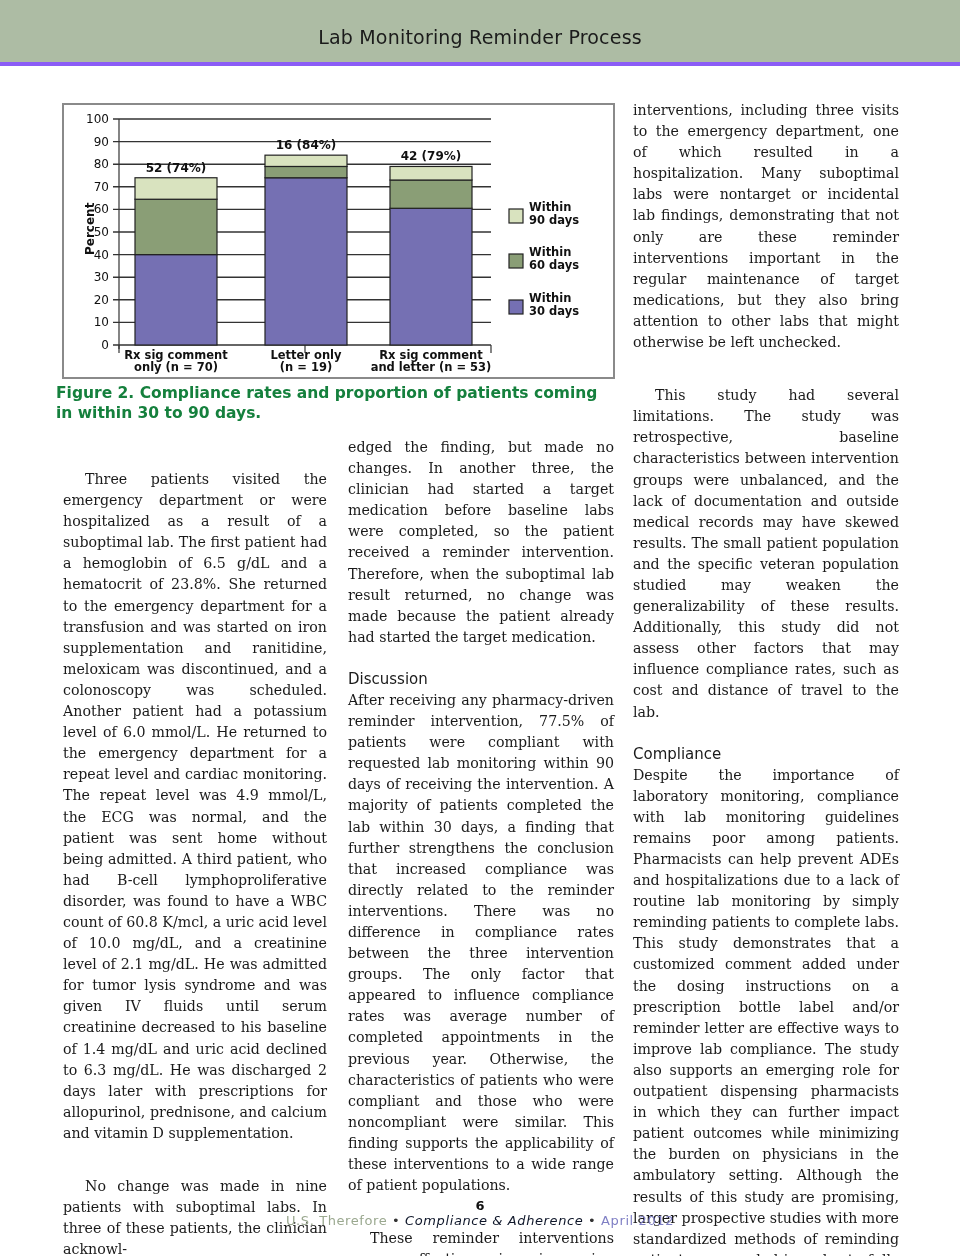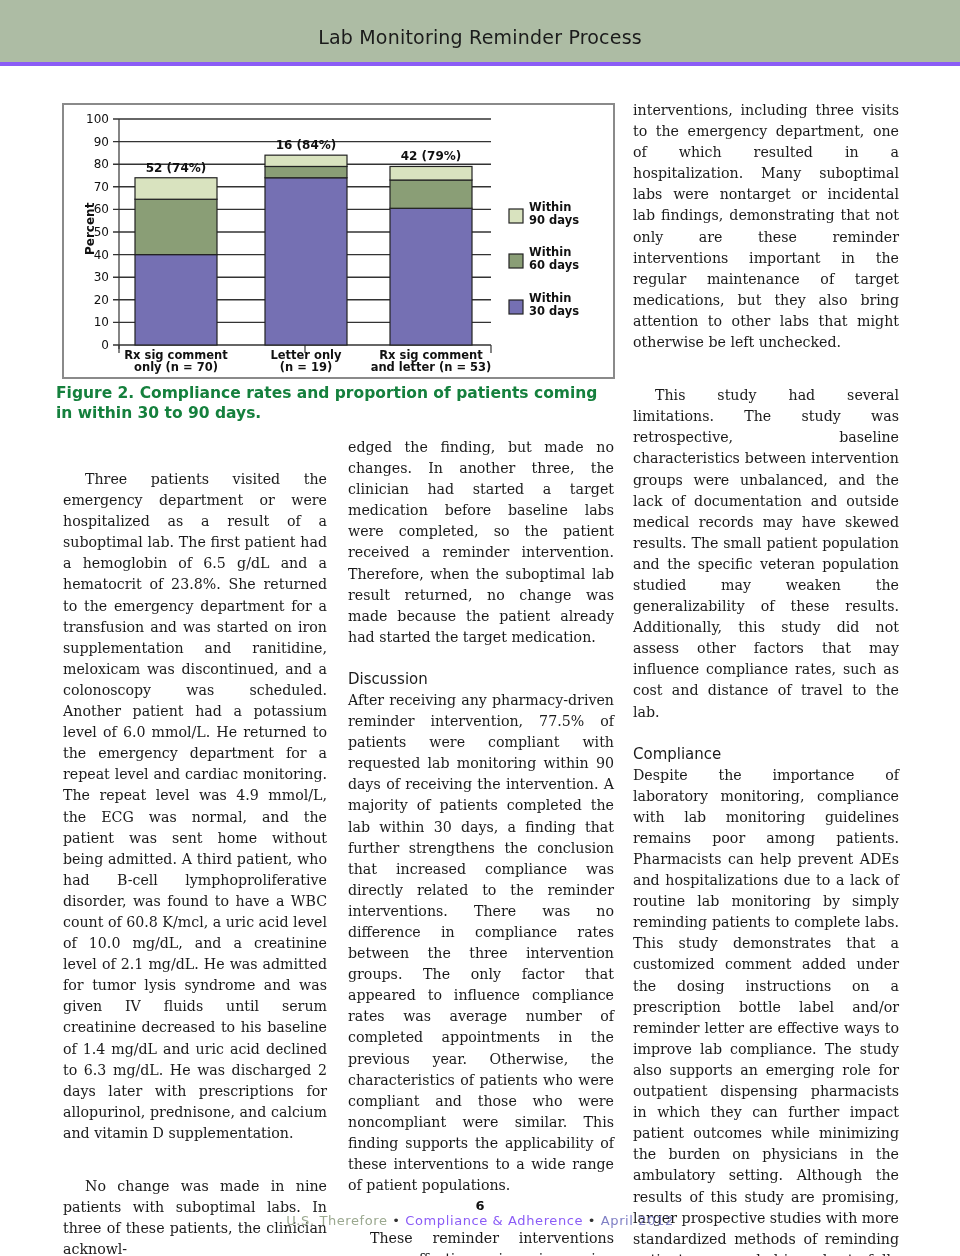--- a/index.html
+++ b/index.html
@@ -21,7 +21,7 @@
   .pagenum{font-family:"DejaVu Sans",sans-serif;font-weight:bold;font-size:13px;color:#111;}
   .footline{font-family:"DejaVu Sans",sans-serif;font-size:13px;letter-spacing:0.6px;margin-top:0px;}
   .f1{color:#9aa88f;}
-  .f2{color:#8b5cf6;}
+  .f2{color:#0f172a;font-style:italic;}
   .f3{color:#7f7fc4;text-align:right;}
   .fsep{color:#333;}
 </style>

